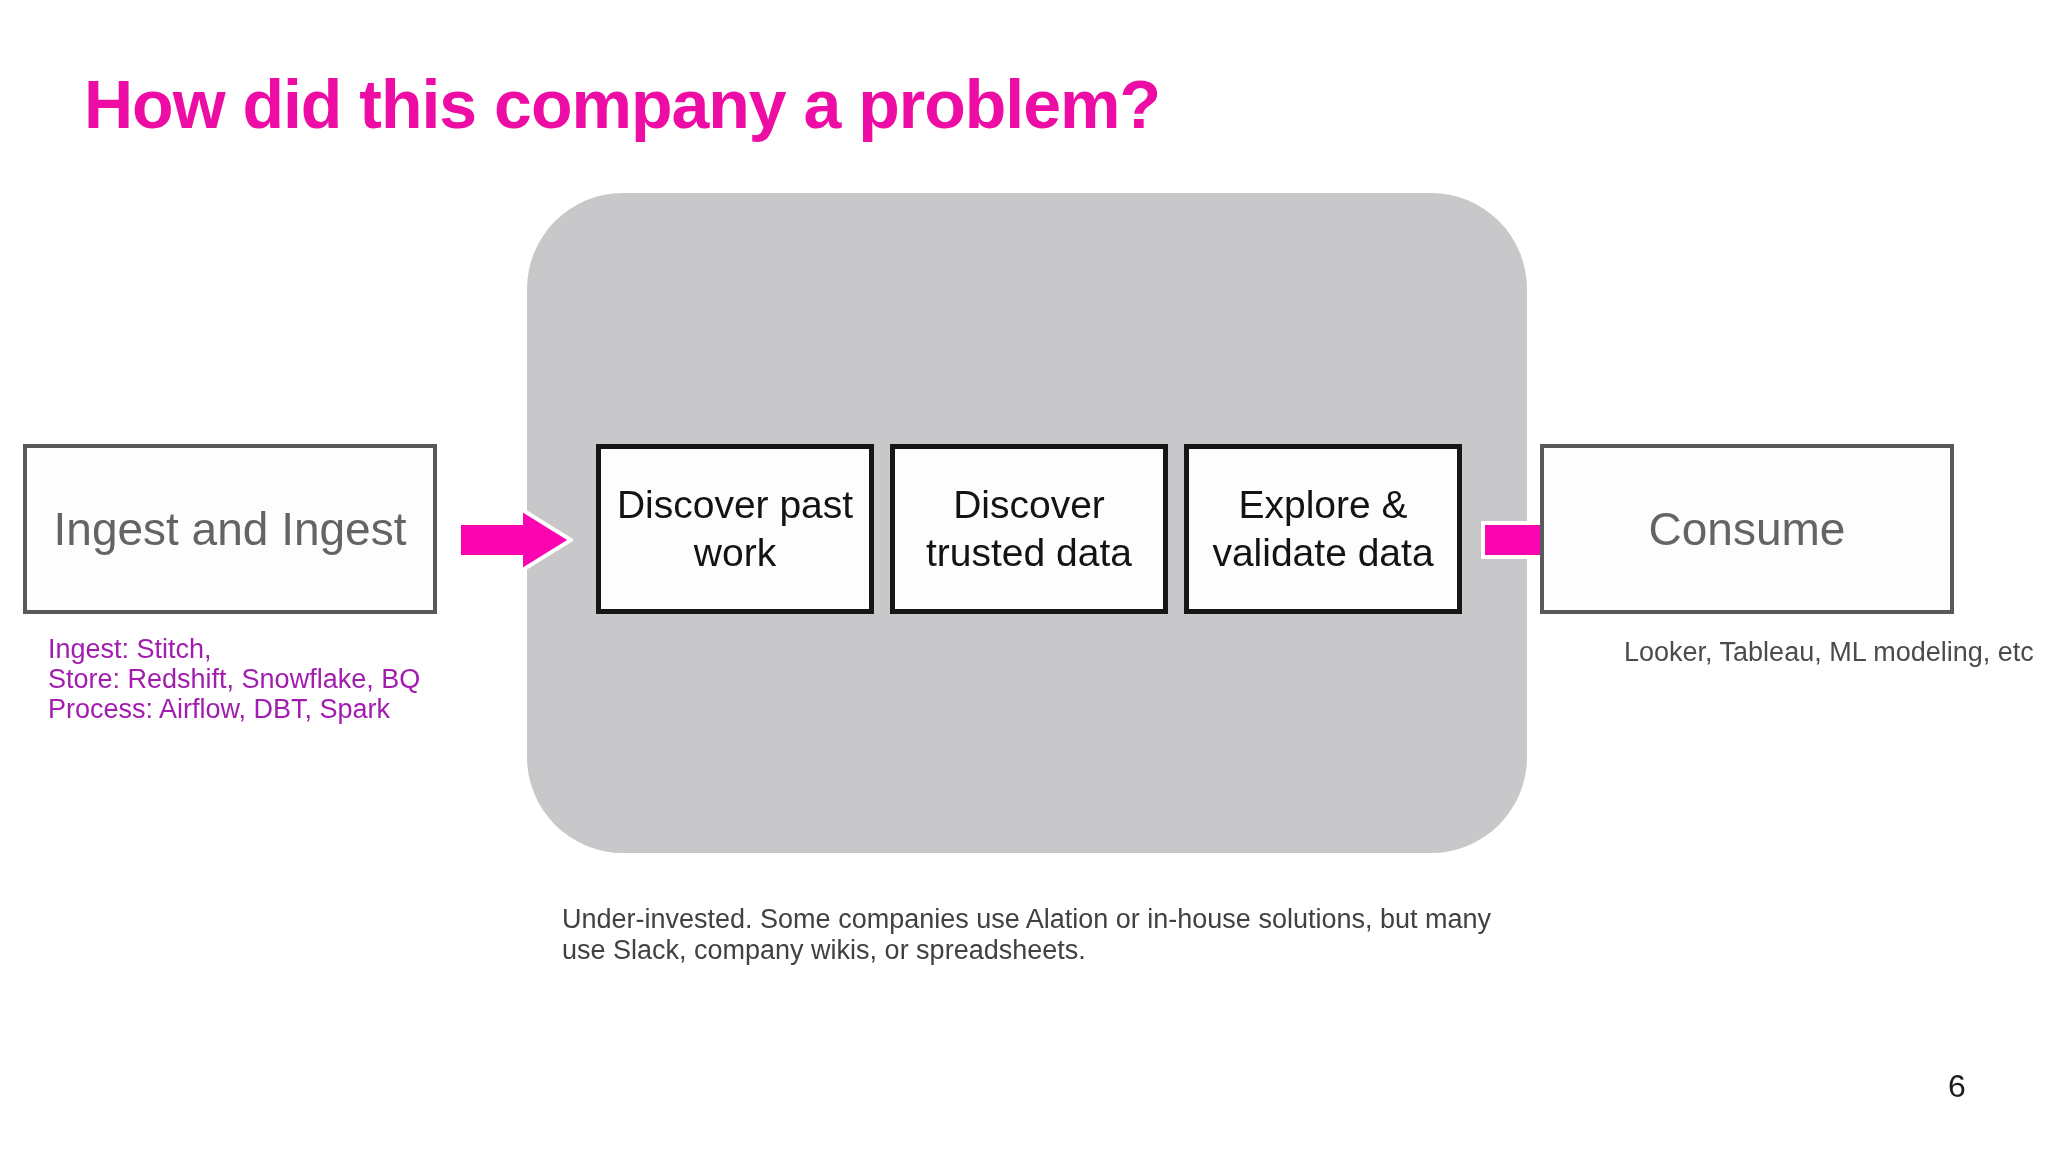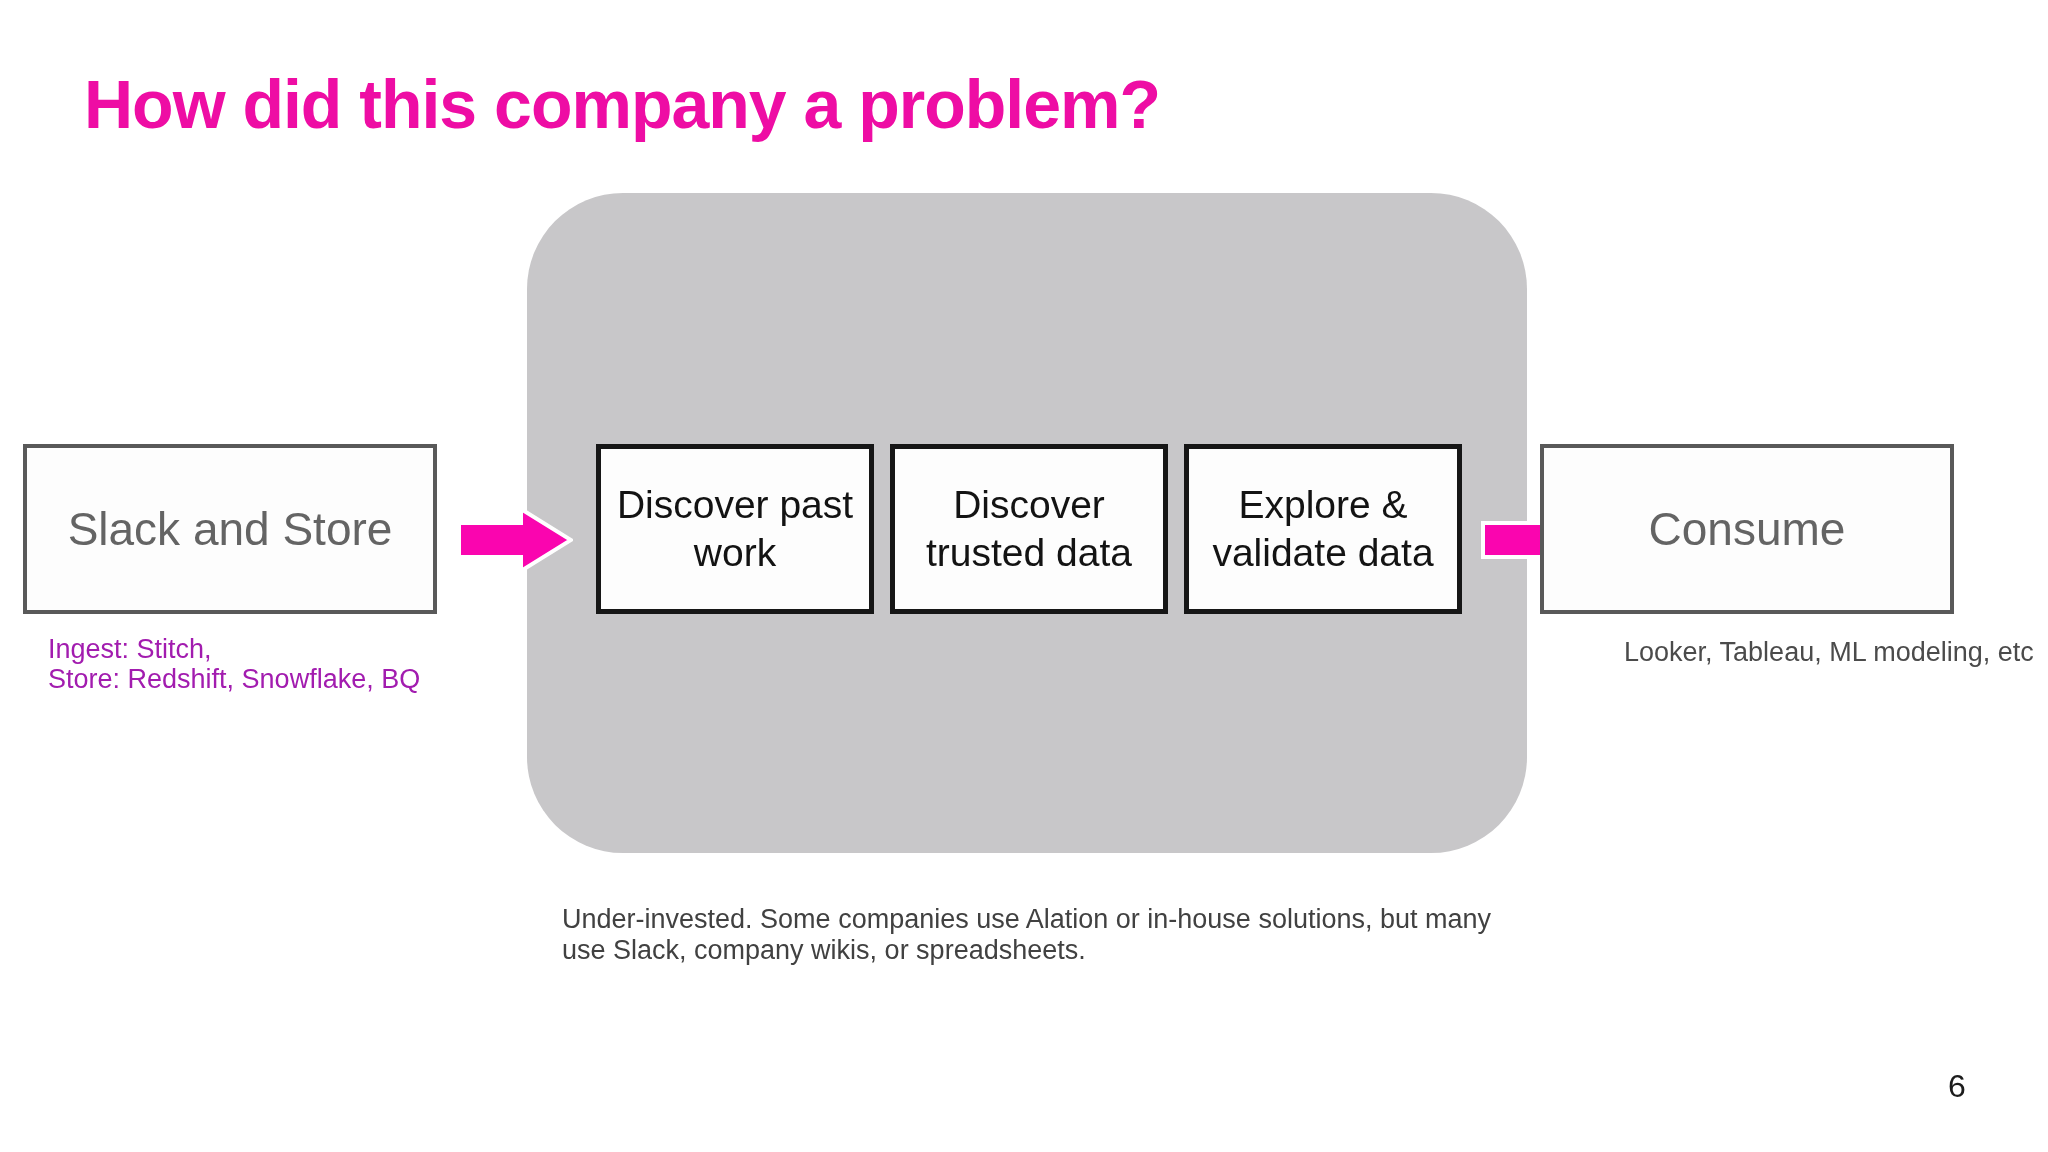--- a/index.html
+++ b/index.html
@@ -113,7 +113,7 @@
   <div class="gray-container" style="background-color: rgb(200, 199, 201);"></div>
 
   <div class="flow-box outer-box ingest-box" style="color: rgb(100, 100, 100);">
-    <span class="box-label">Slack and Store</span>
+    <span class="box-label">Ingest and Ingest</span>
   </div>
 
   <svg class="arrow arrow-1" viewBox="0 0 116 70">

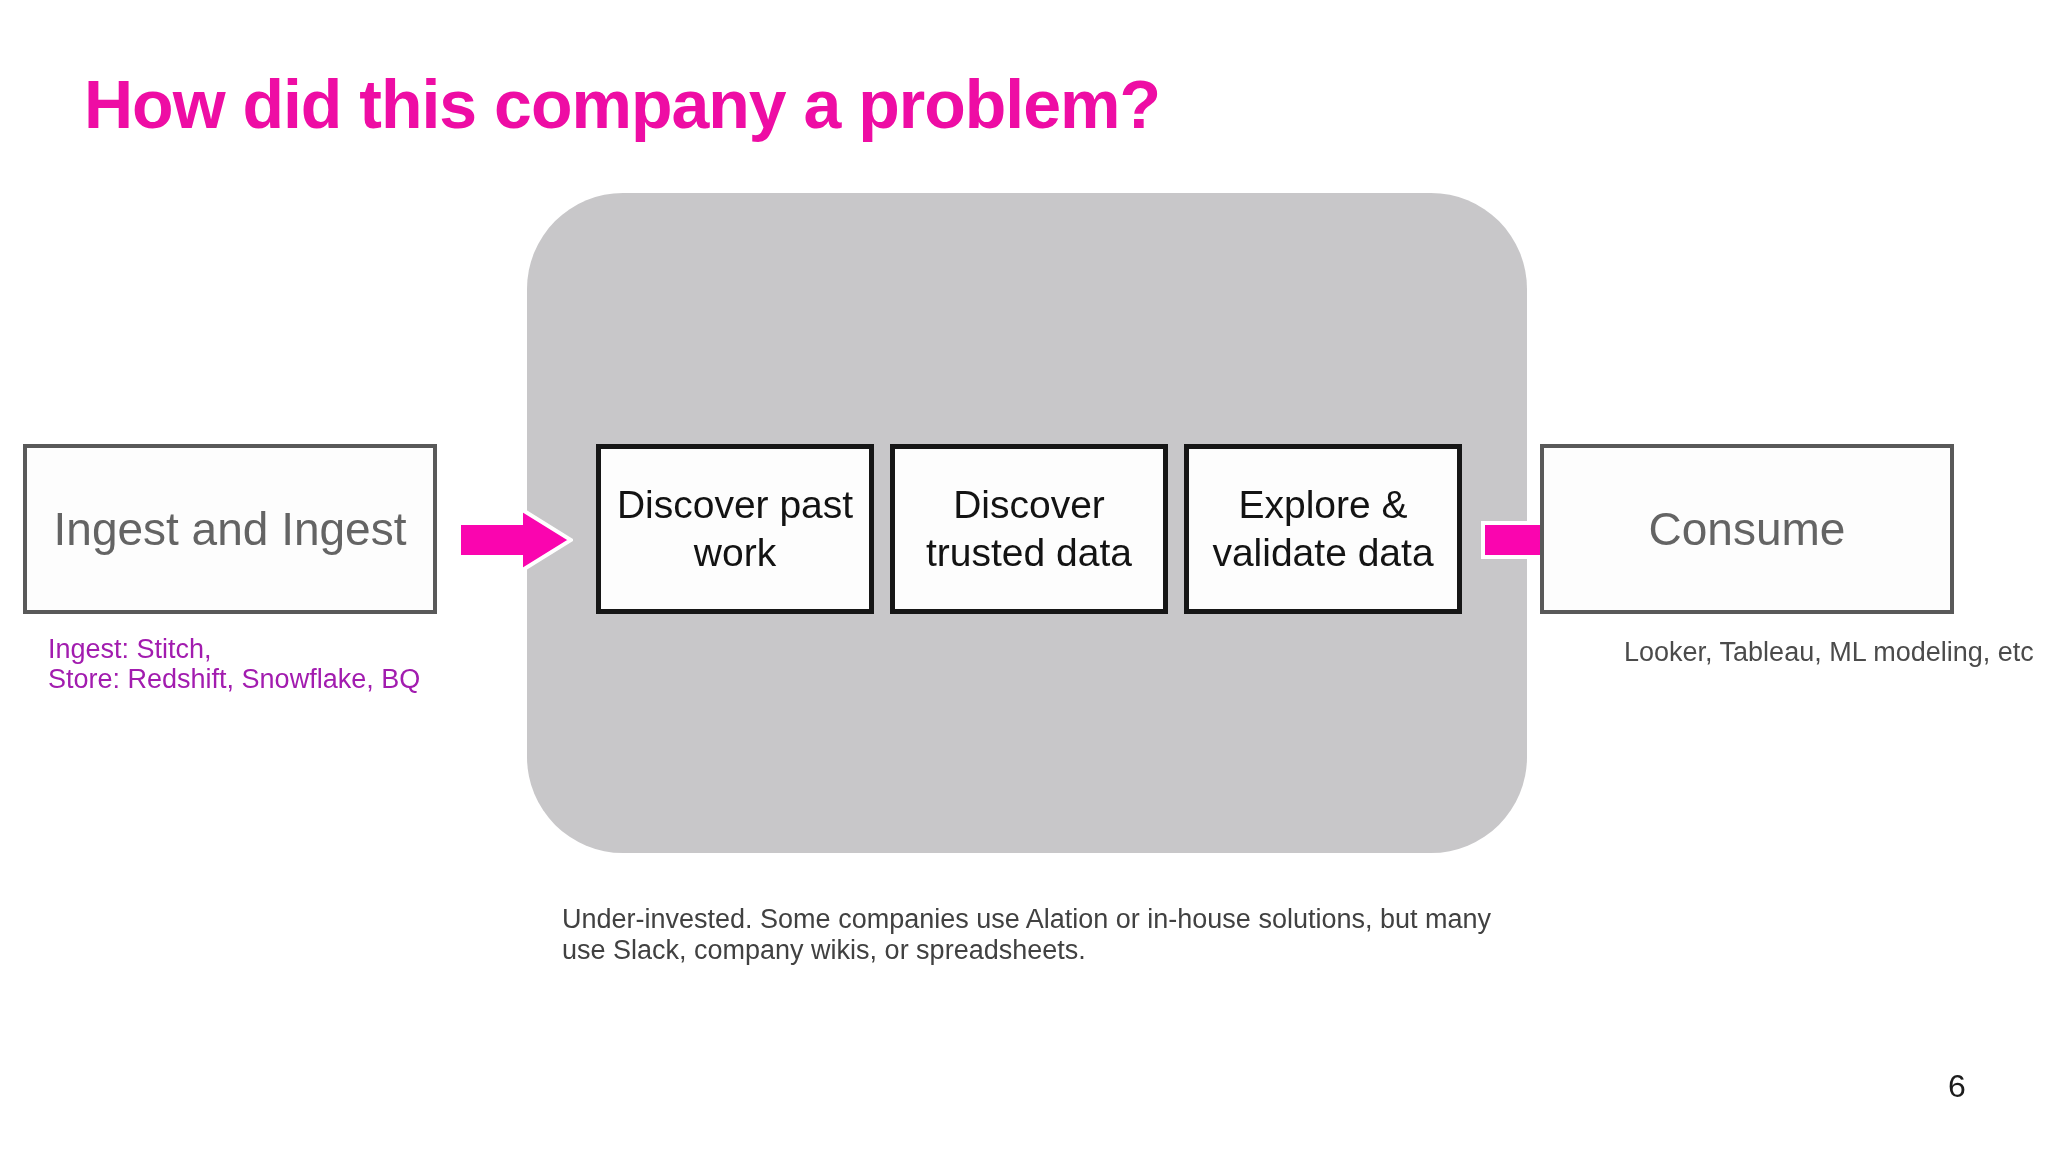--- a/index.html
+++ b/index.html
@@ -152,6 +152,7 @@
   <div class="notes" style="color: #a21caf;">
     <div>Ingest: Stitch,</div>
     <div>Store: Redshift, Snowflake, BQ</div>
+    <div>Process: Airflow, DBT, Spark</div>
   </div>
 
   <div class="consume-note" style="color: rgb(75, 75, 75);">Looker, Tableau, ML modeling, etc</div>

